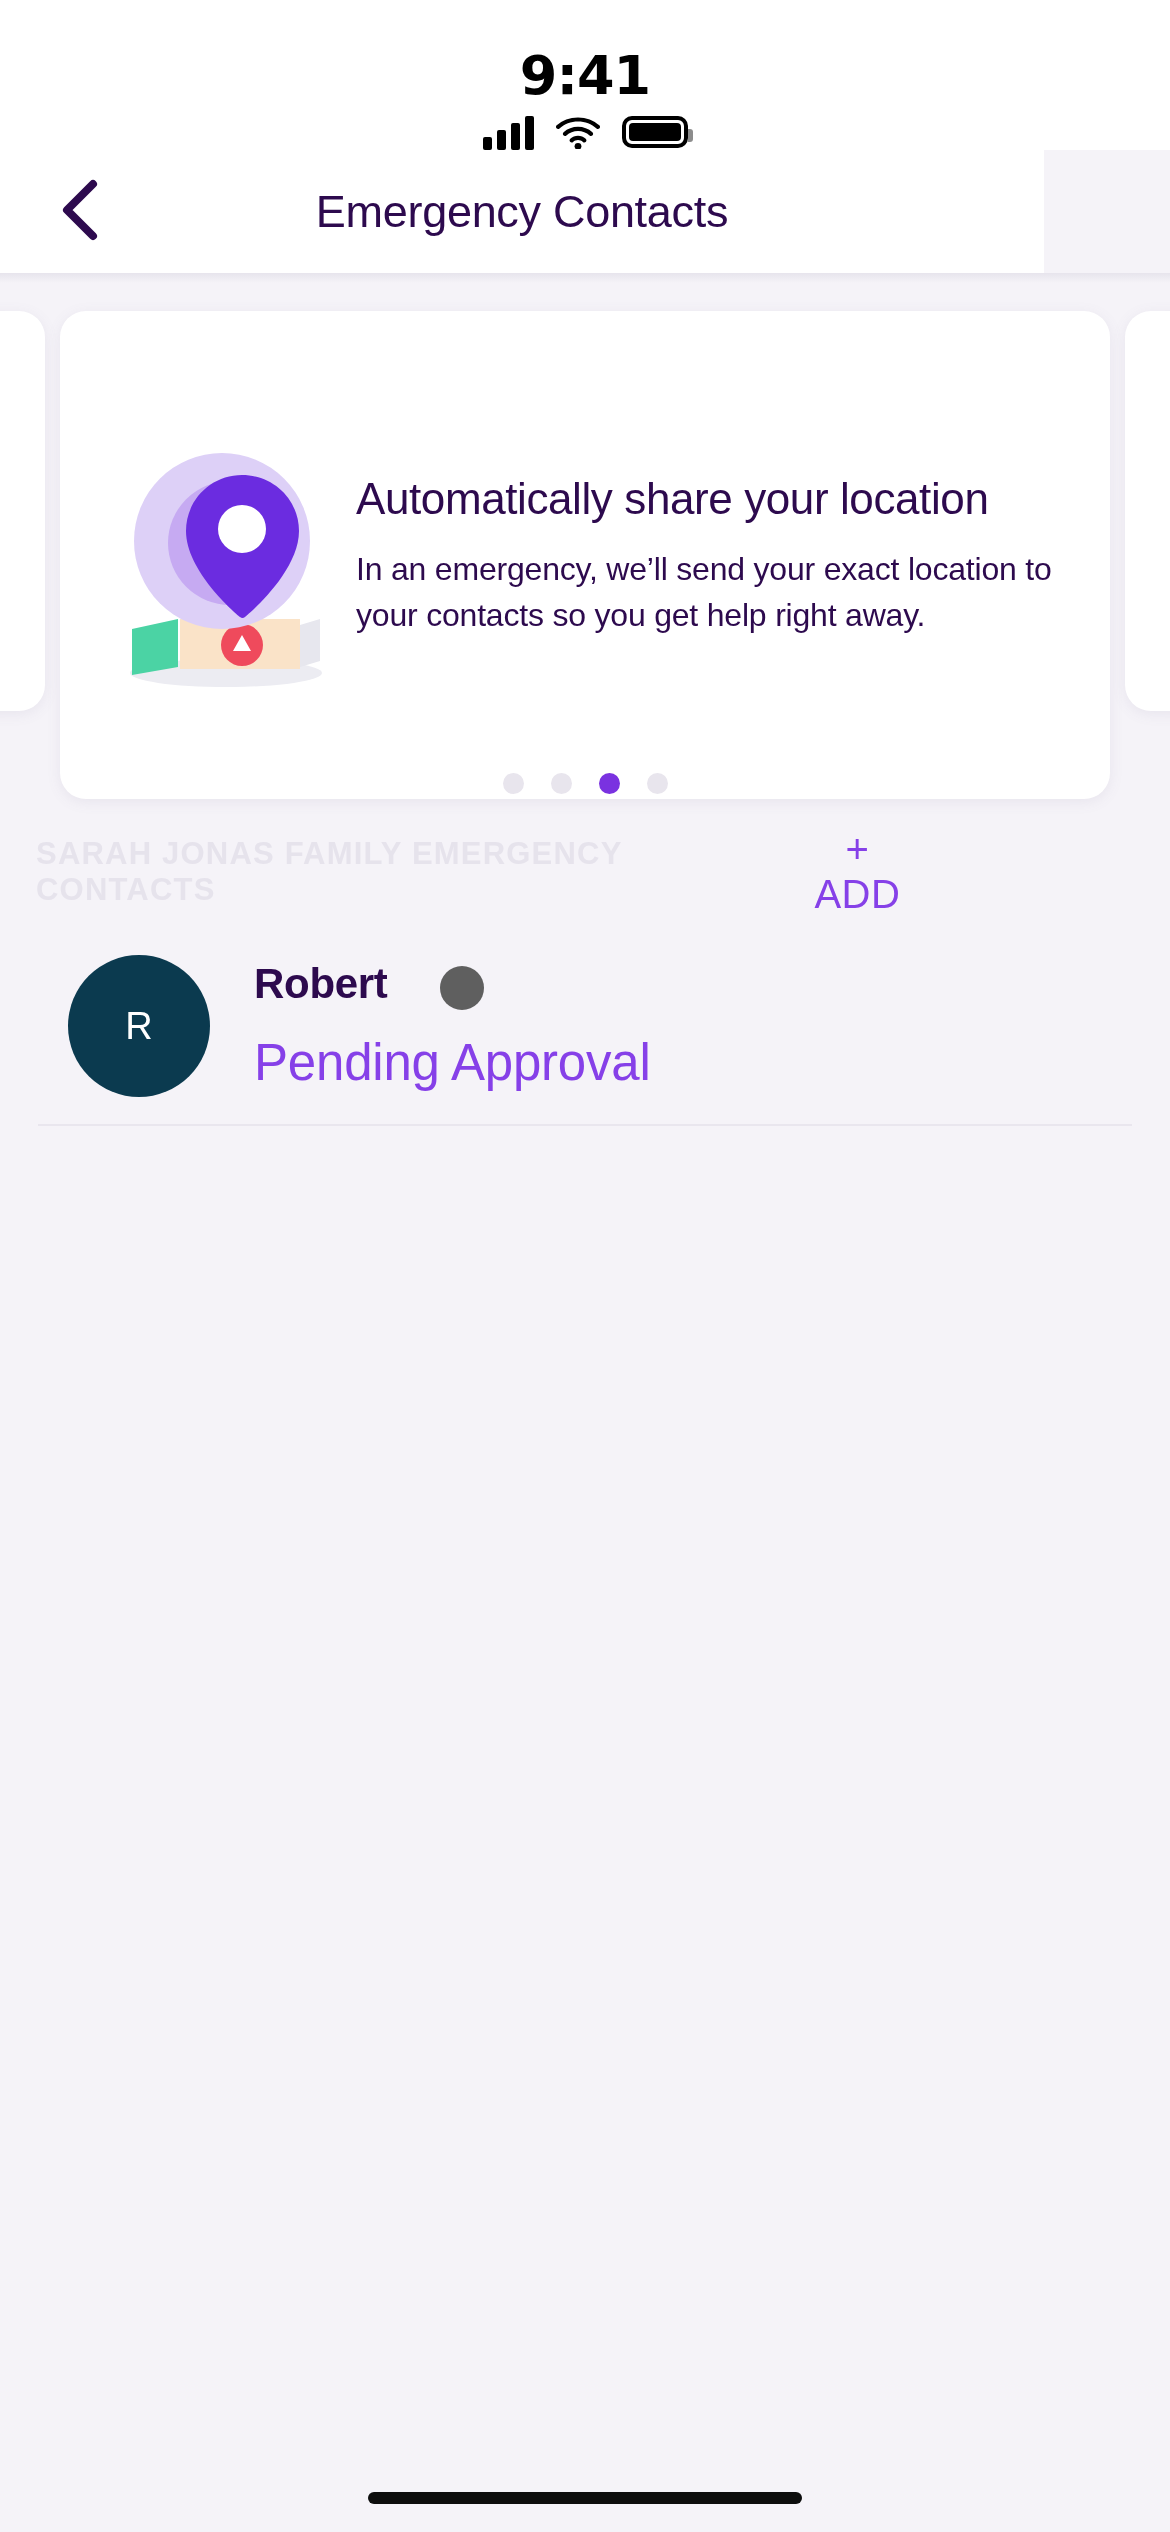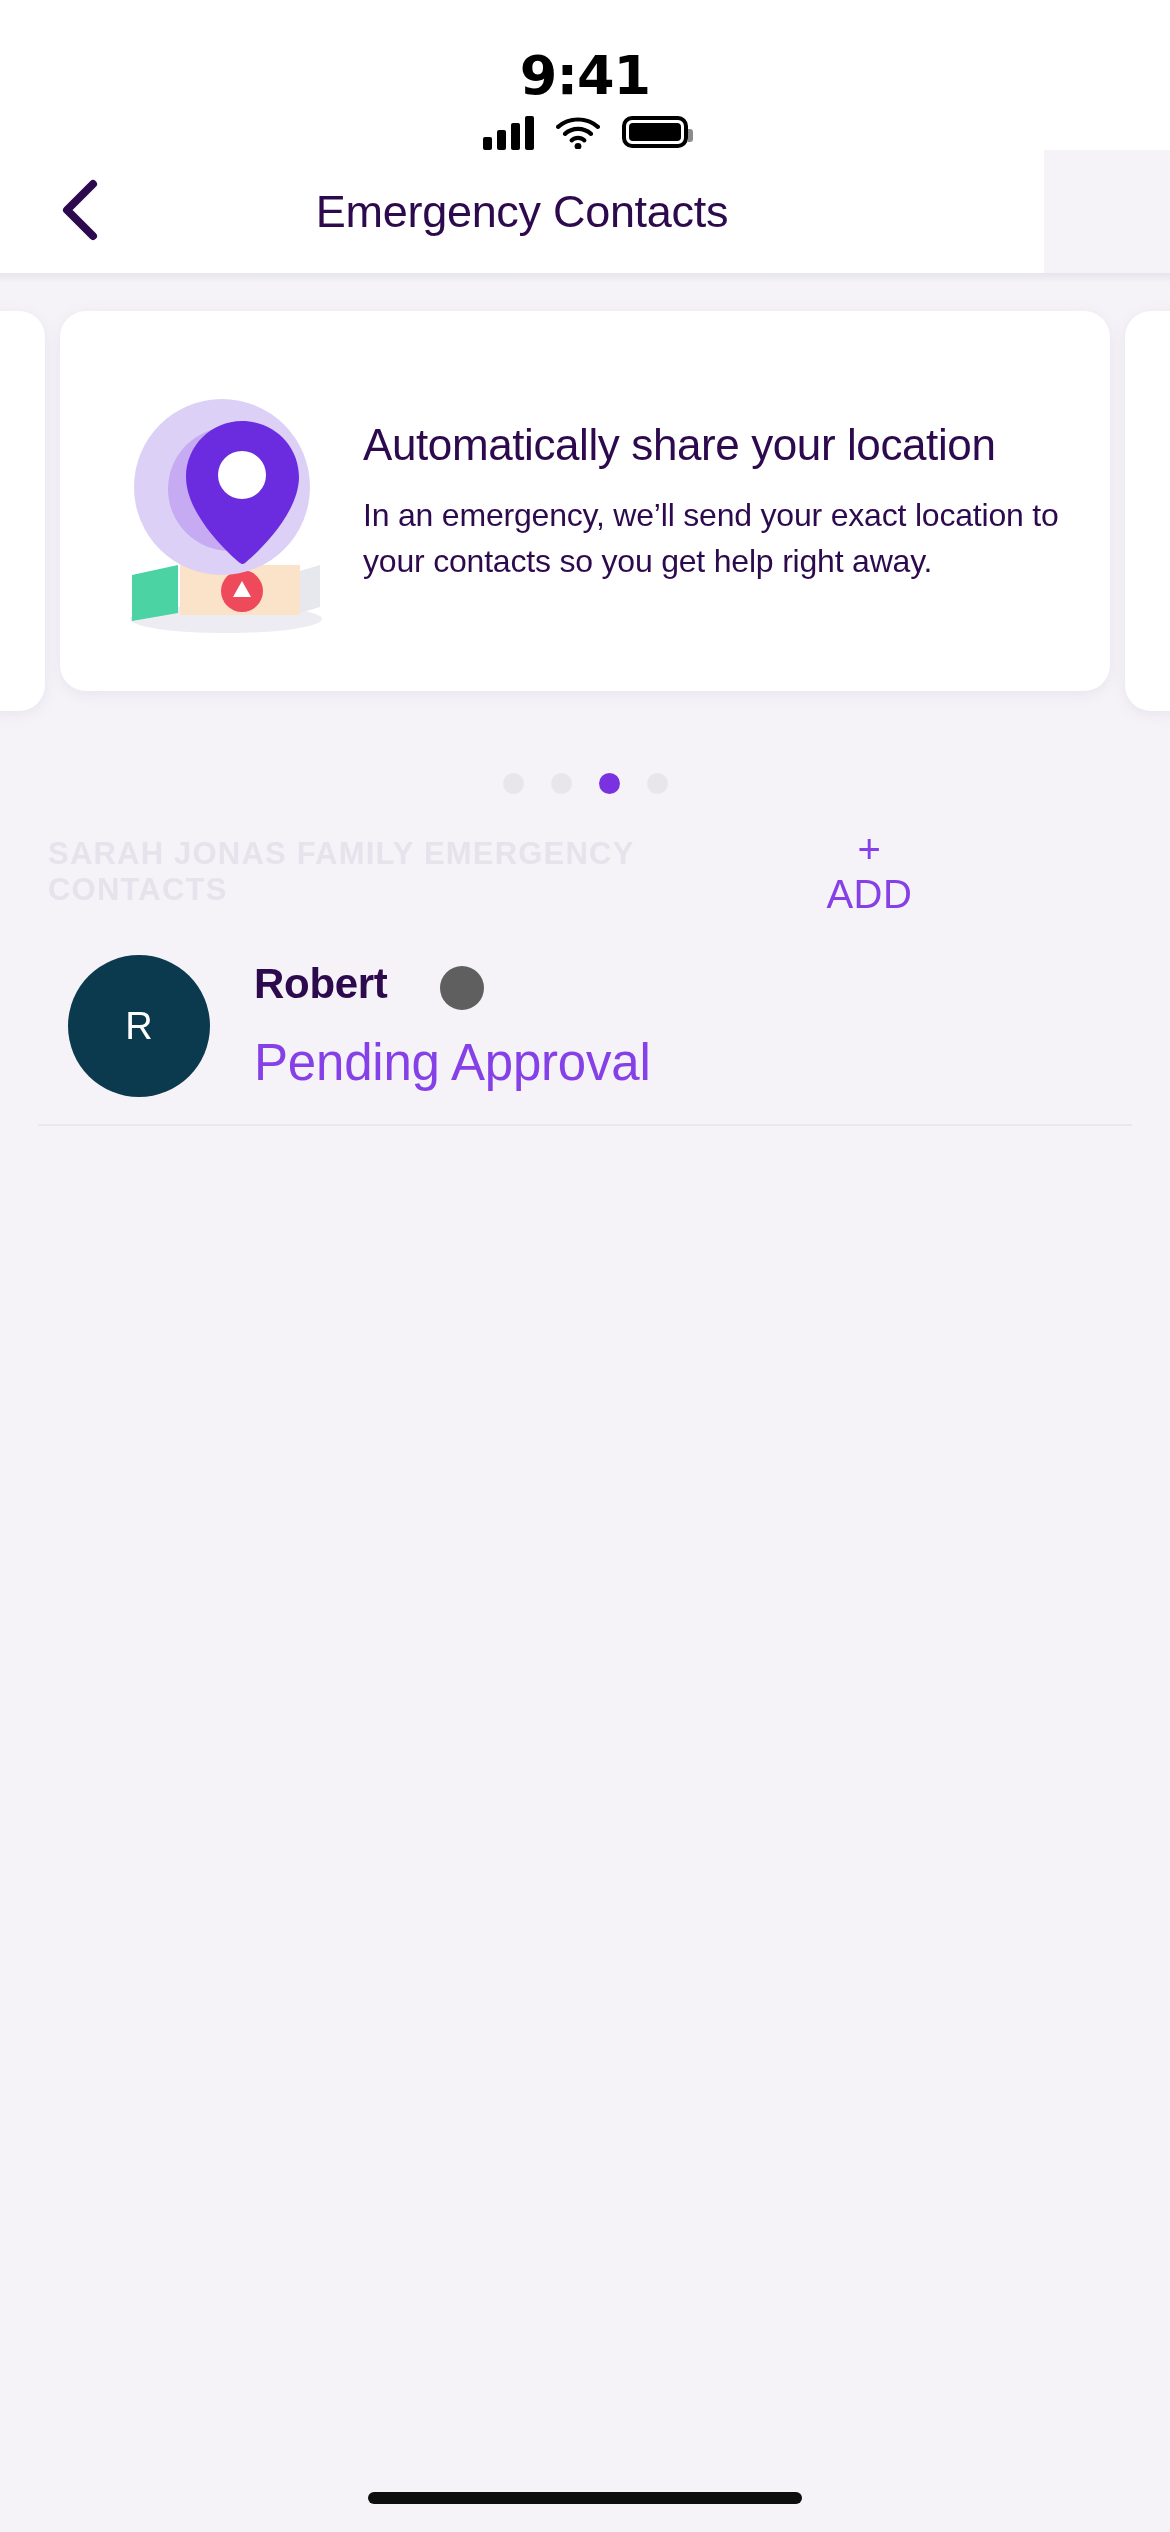--- a/index.html
+++ b/index.html
@@ -76,8 +76,8 @@
     box-shadow:0 3px 14px rgba(120,110,150,.10);
   }
   .card-main{
-    left:60px; width:1050px; height:380px;
-    display:flex; align-items:center; padding:0 22px 0 34px;gap:7px;
+    left:60px; width:1050px; height:488px;
+    display:flex; align-items:center; padding:0 22px 0 34px;
   }
   .card-peek-left{
     left:-1005px; width:1050px; height:400px;

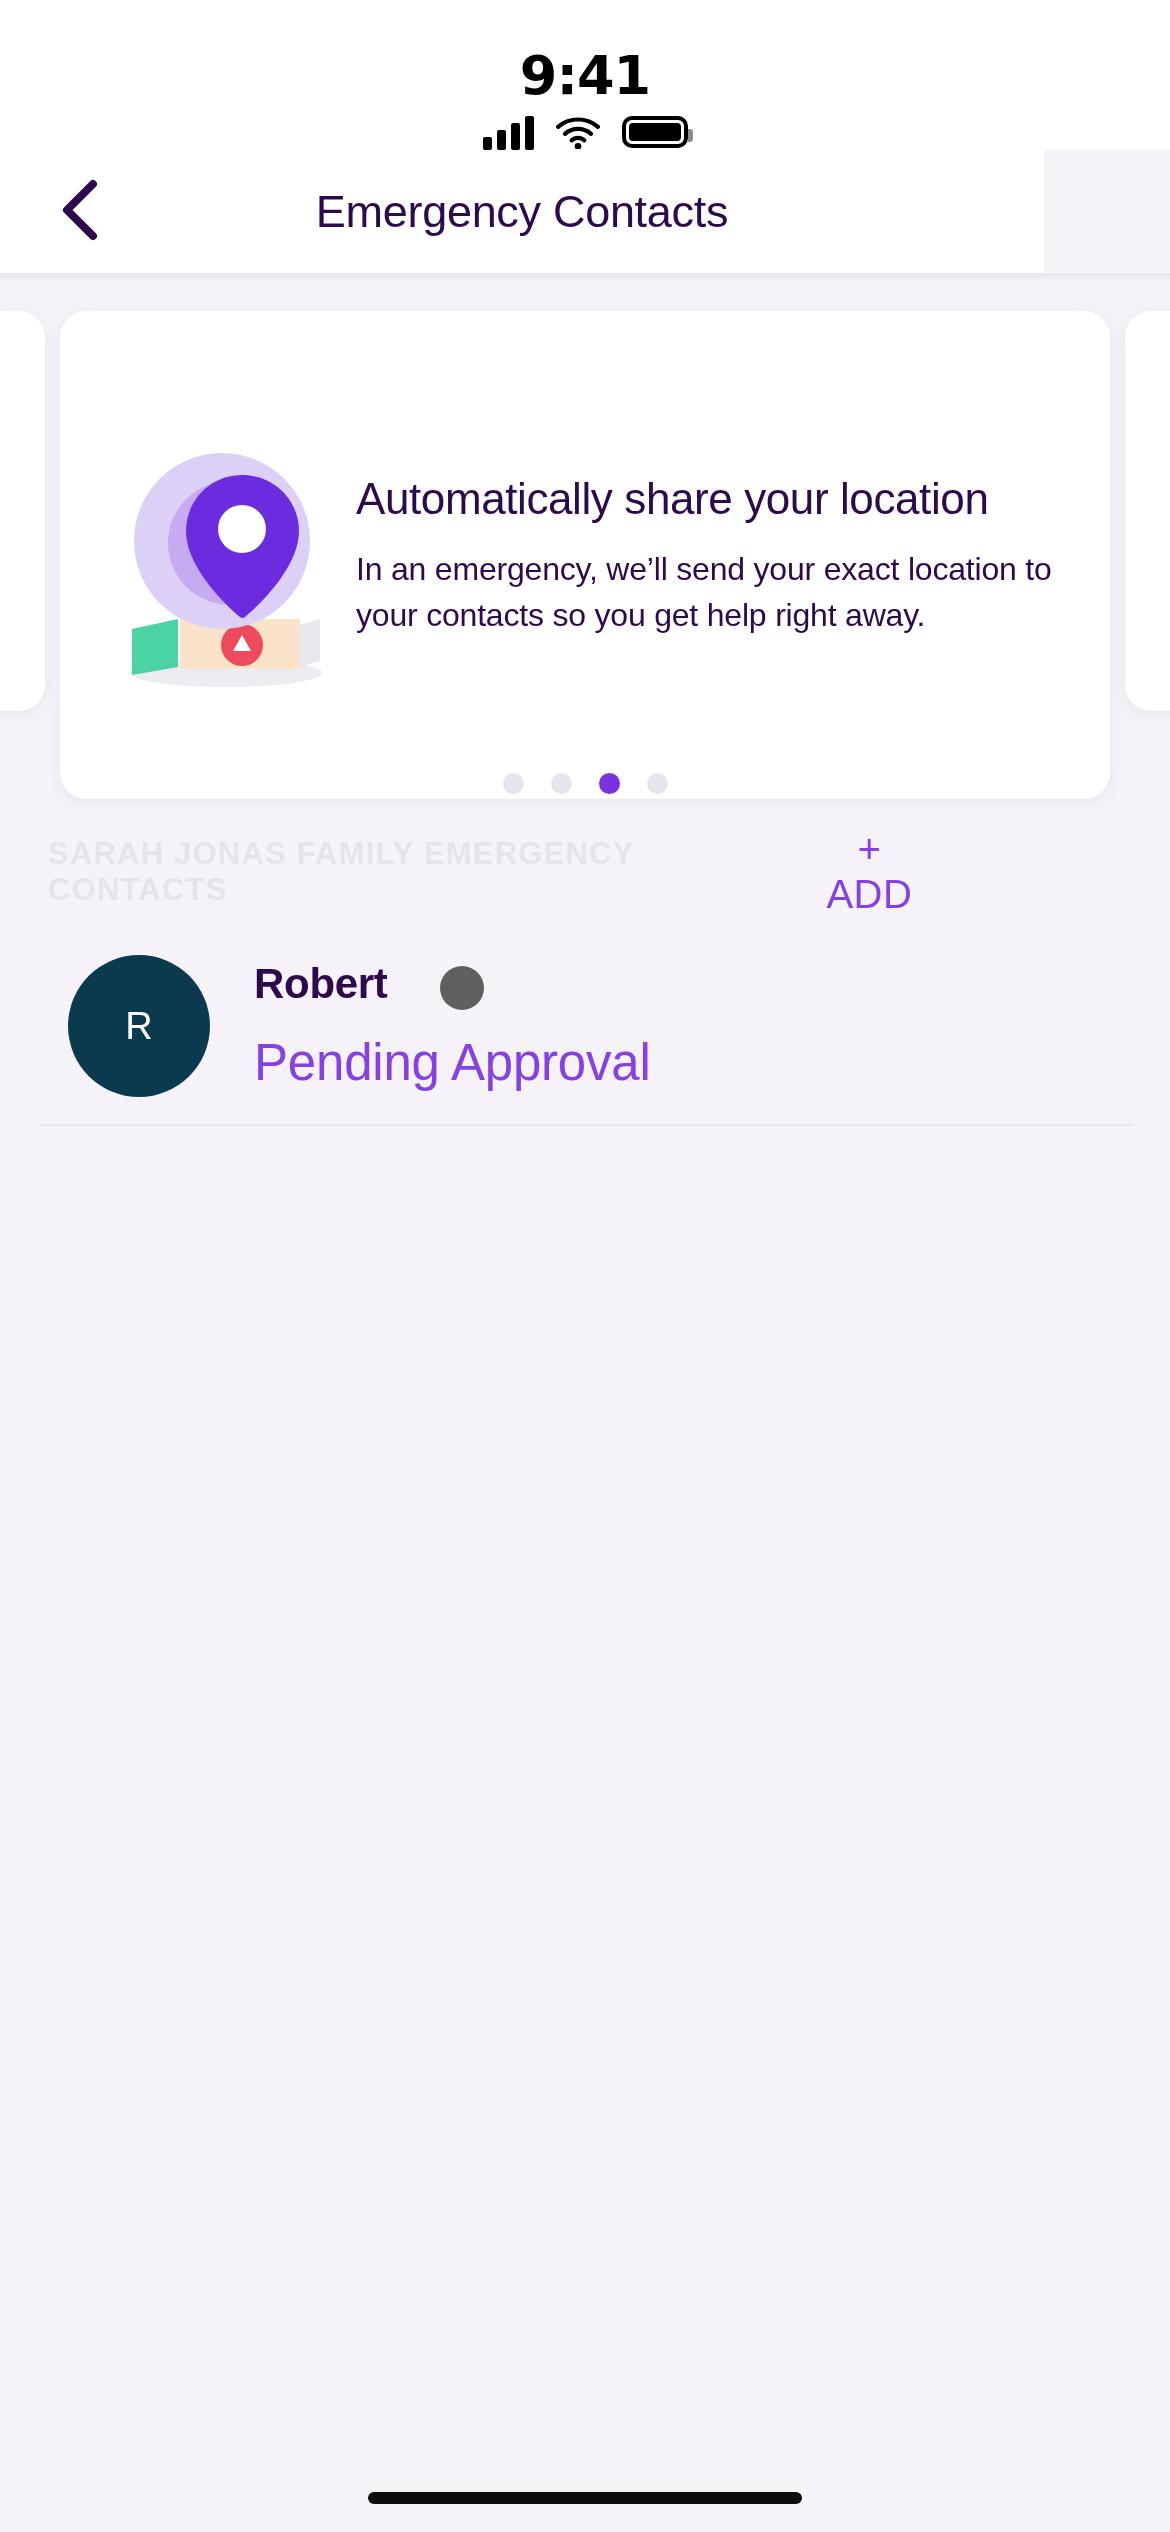--- a/index.html
+++ b/index.html
@@ -114,7 +114,7 @@
 
   
   .section-row{
-    position:absolute; top:840px; left:12px; width:950px; height:64px;
+    position:absolute; top:840px; left:0; width:950px; height:64px;
     display:flex; align-items:center; justify-content:space-between;
     padding:0 34px 0 36px;
   }

